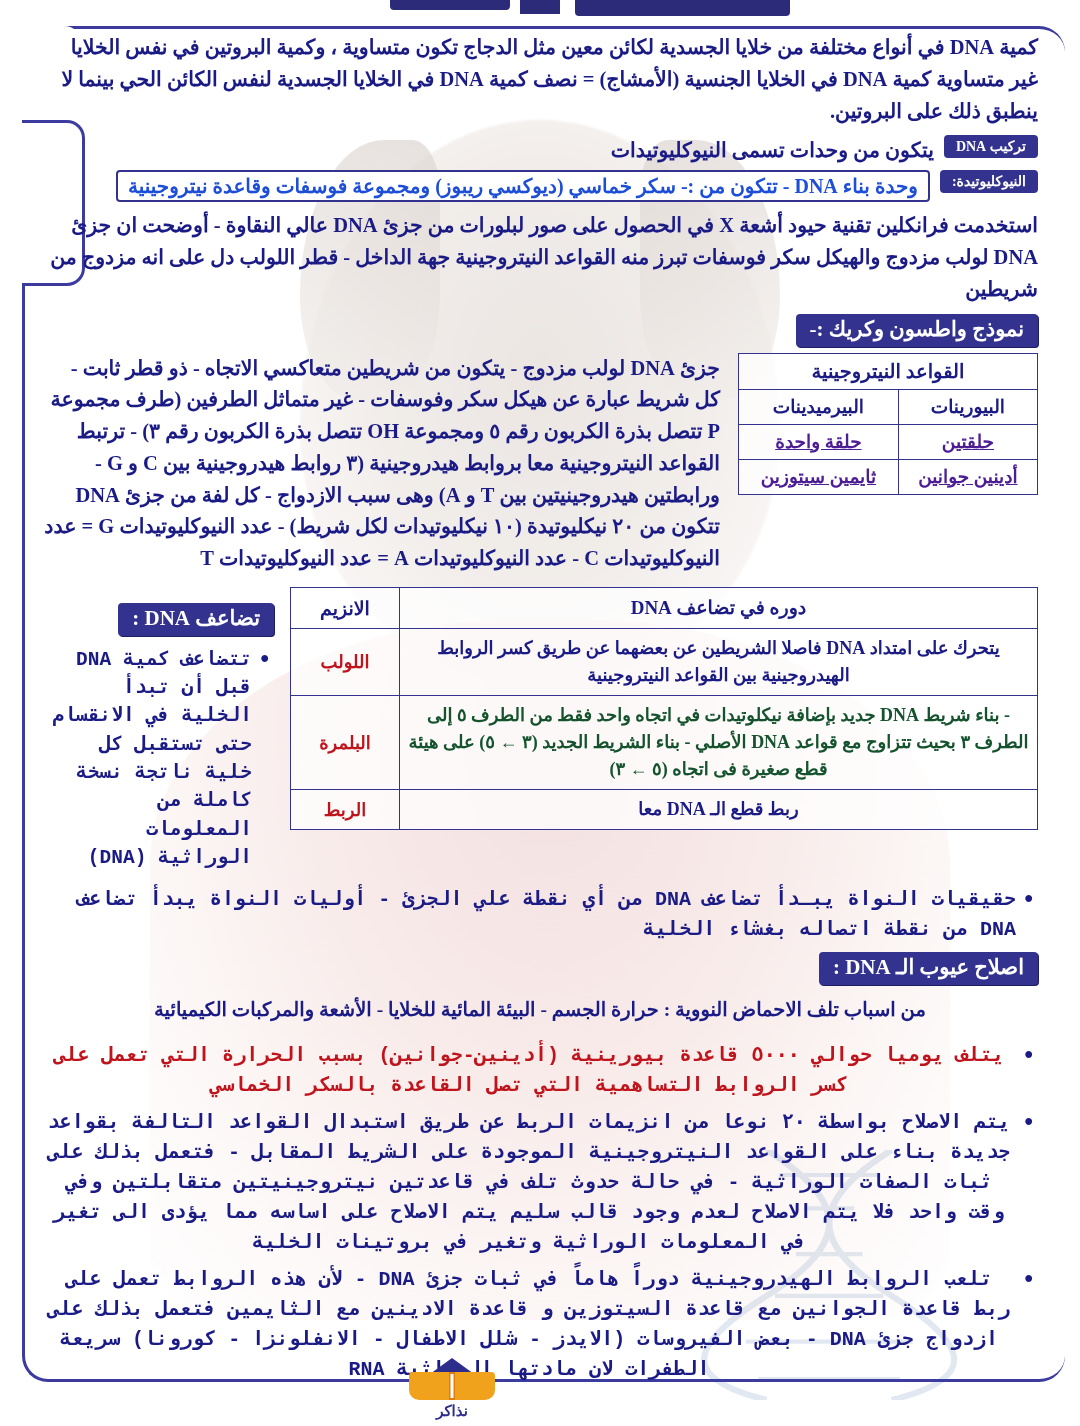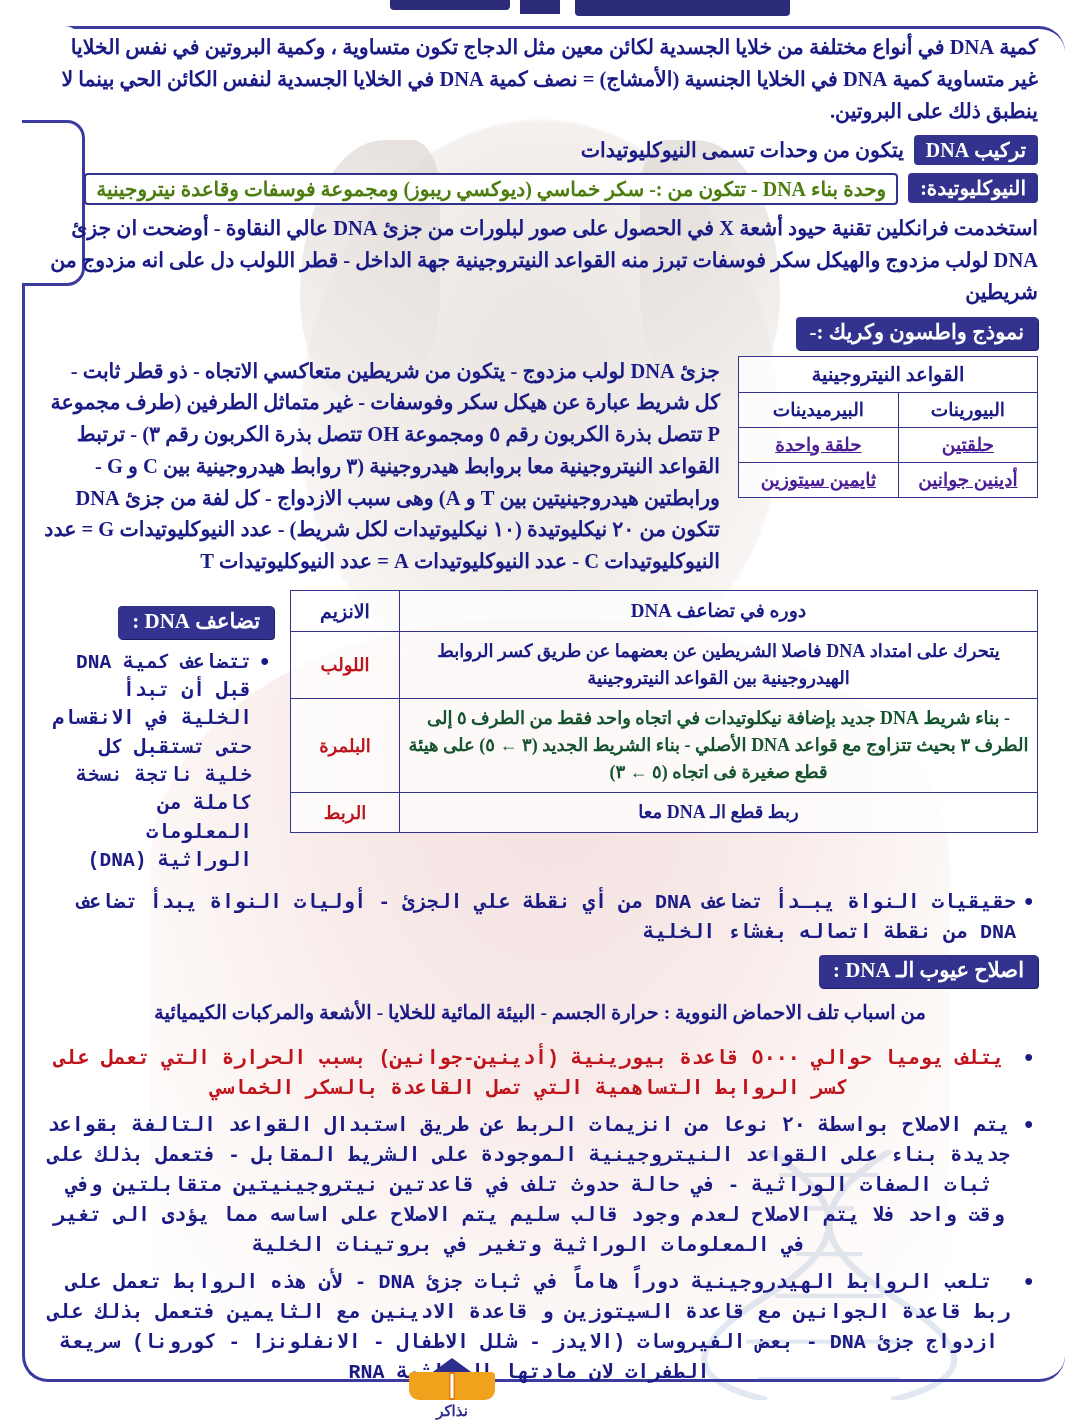--- a/index.html
+++ b/index.html
@@ -90,7 +90,7 @@
   }
   .lbl-chip{
     display:inline-block;background:#33338f;color:#fff;font-weight:bold;
-    font-size:20px;padding:3px 12px;border-radius:4px;vertical-align:middle;
+    font-size:14px;padding:3px 12px;border-radius:4px;vertical-align:middle;
   }
   .row-inline{display:flex;align-items:flex-start;gap:10px;margin:4px 0 8px 0;flex-wrap:wrap;}
   .row-inline .txt{font-size:20.5px;font-weight:bold;color:#1b1b86;padding-top:3px;}

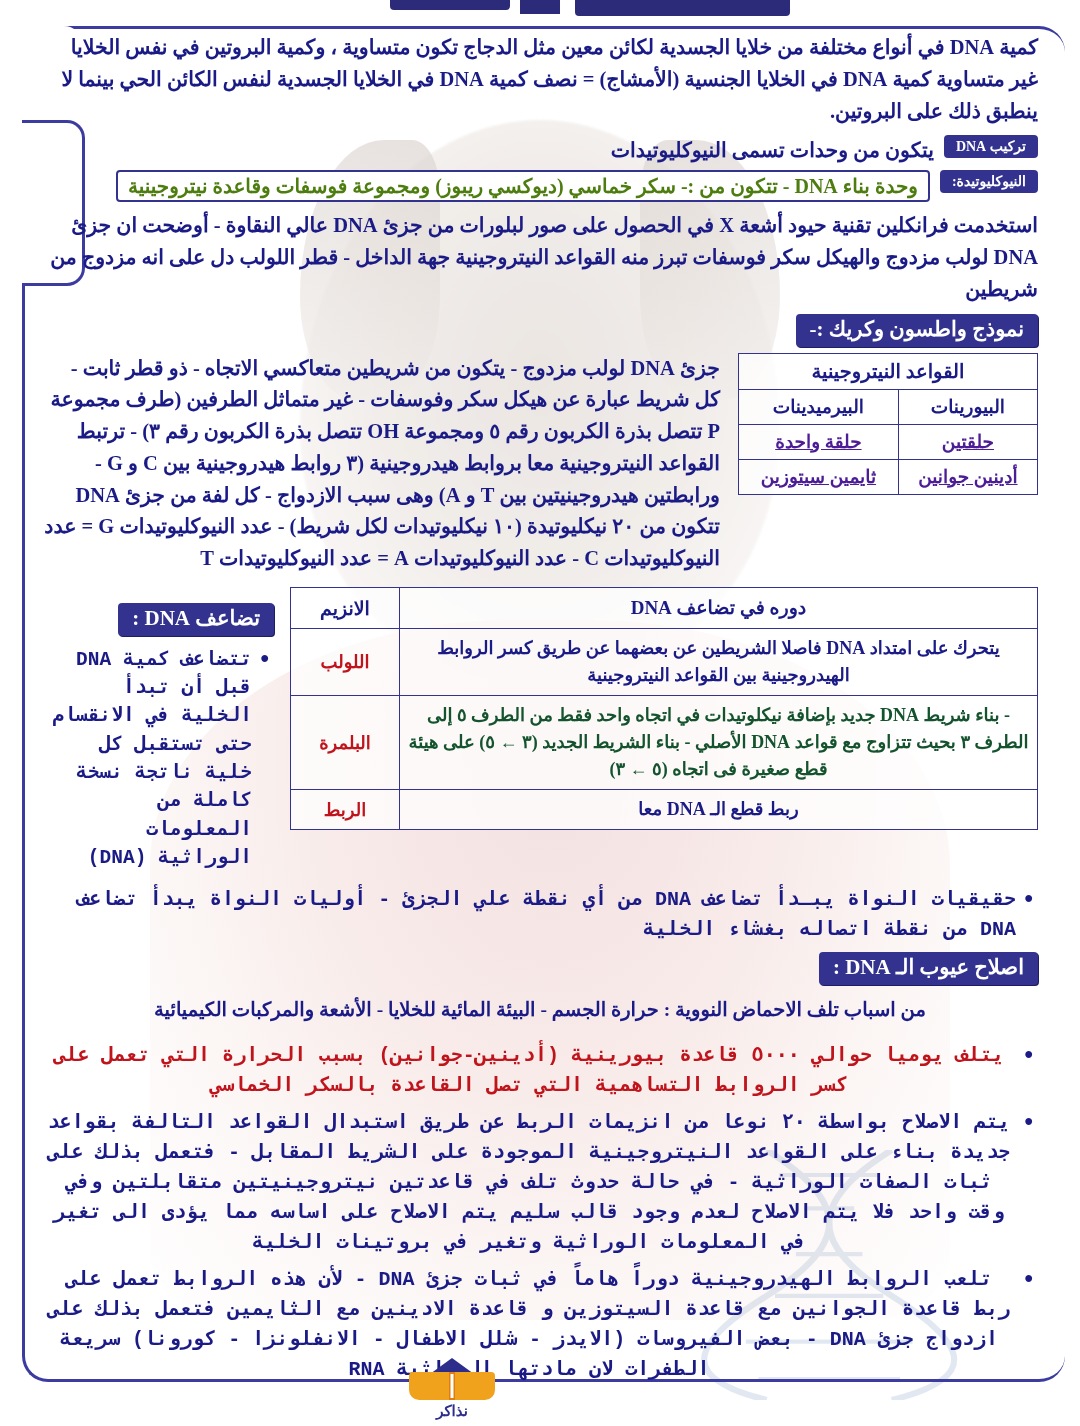--- a/index.html
+++ b/index.html
@@ -85,7 +85,7 @@
   
   .inline-box{
     display:inline-block;border:2px solid #33338f;border-radius:4px;
-    background:#fff;color:#4d7c0f;font-weight:bold;font-size:20px;
+    background:#fff;color:#1d4ed8;font-weight:bold;font-size:20px;
     padding:2px 10px;vertical-align:middle;
   }
   .lbl-chip{

